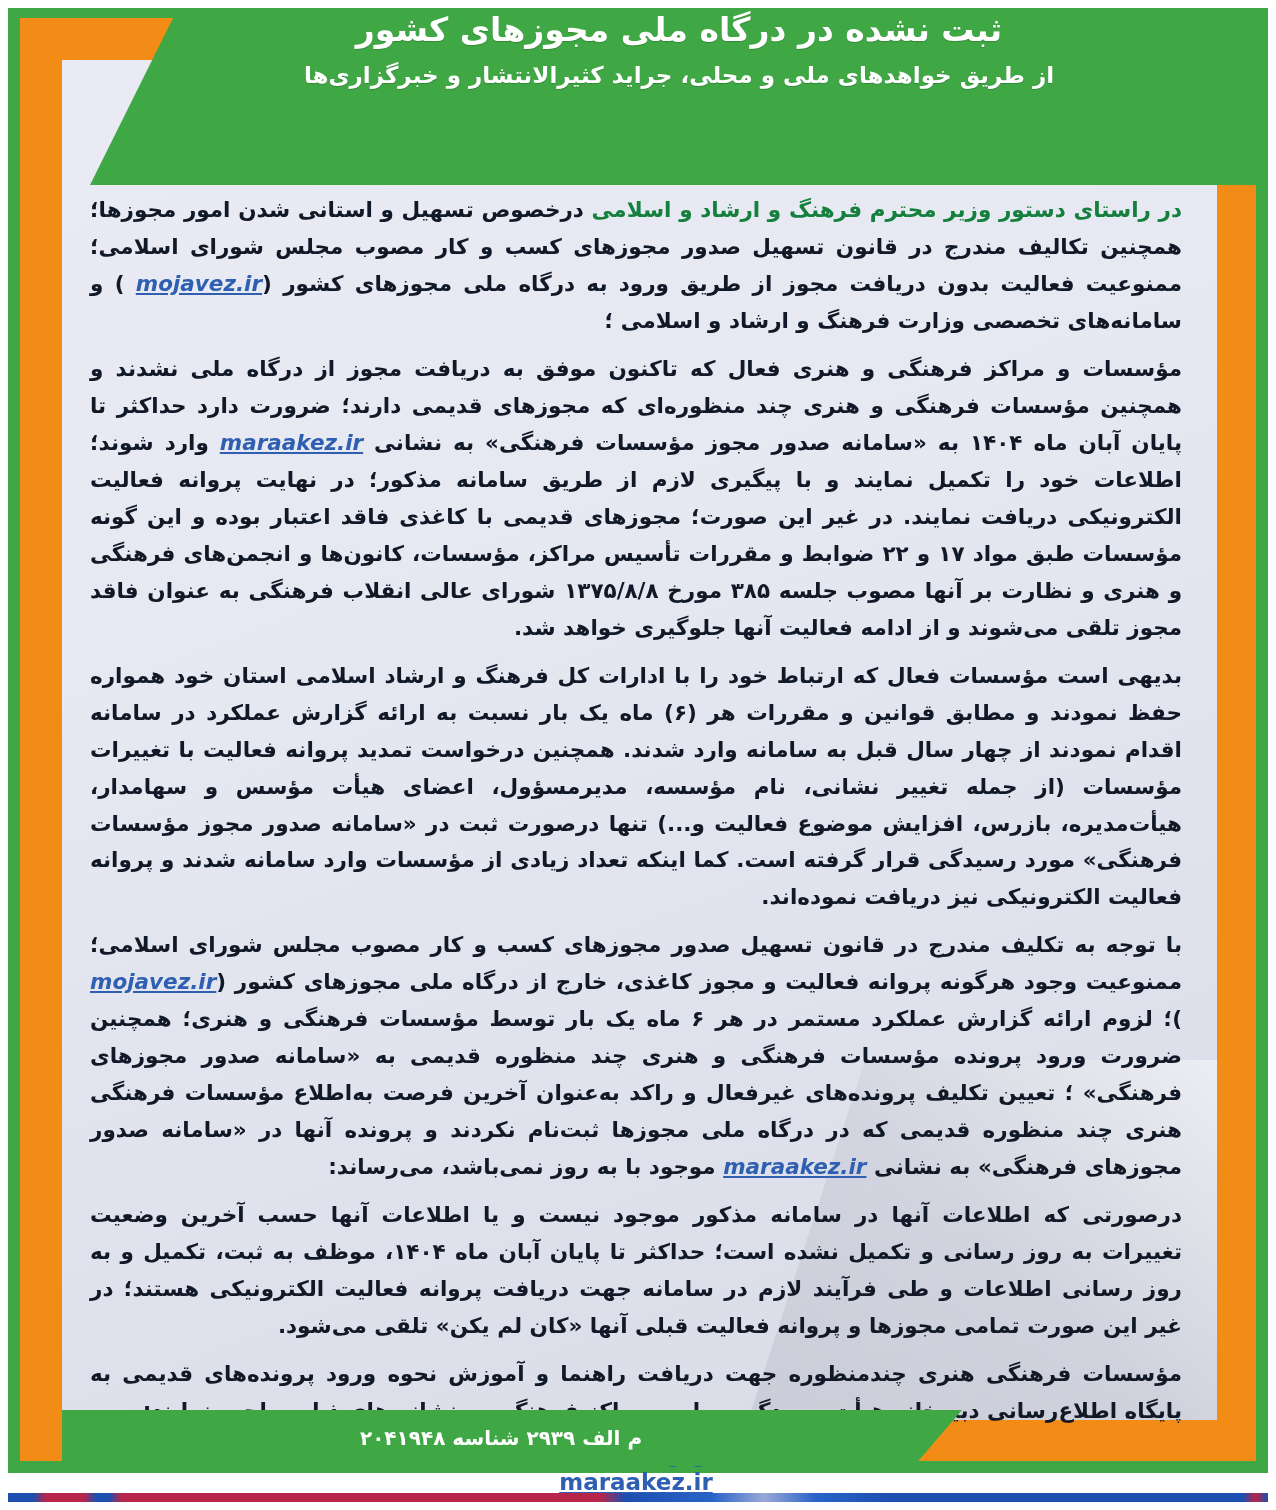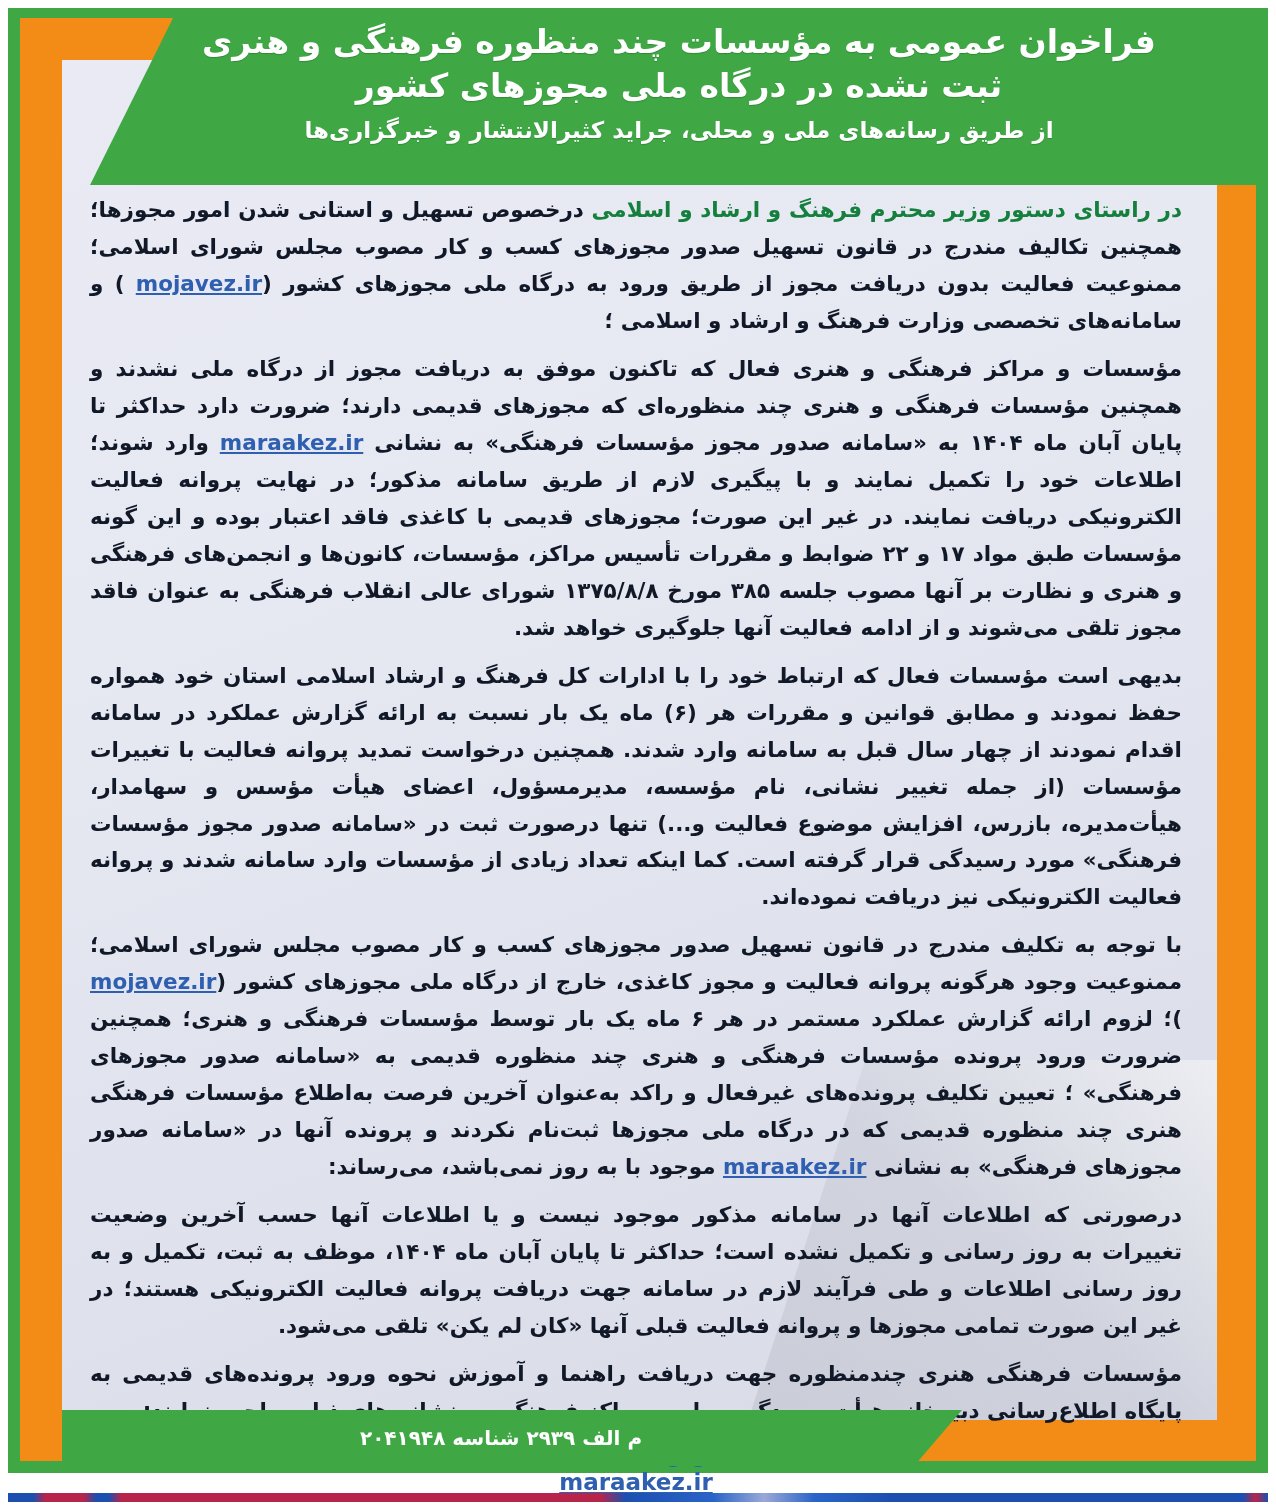--- a/index.html
+++ b/index.html
@@ -221,7 +221,6 @@
 
 
   <div class="header-banner">
-    <div class="h-line h1">فراخوان عمومی به مؤسسات چند منظوره فرهنگی و هنری</div>
     <div class="h-line h2">ثبت نشده در درگاه ملی مجوزهای کشور</div>
     <div class="h-line h3">از طریق رسانه‌های ملی و محلی، جراید کثیرالانتشار و خبرگزاری‌ها</div>
   </div>

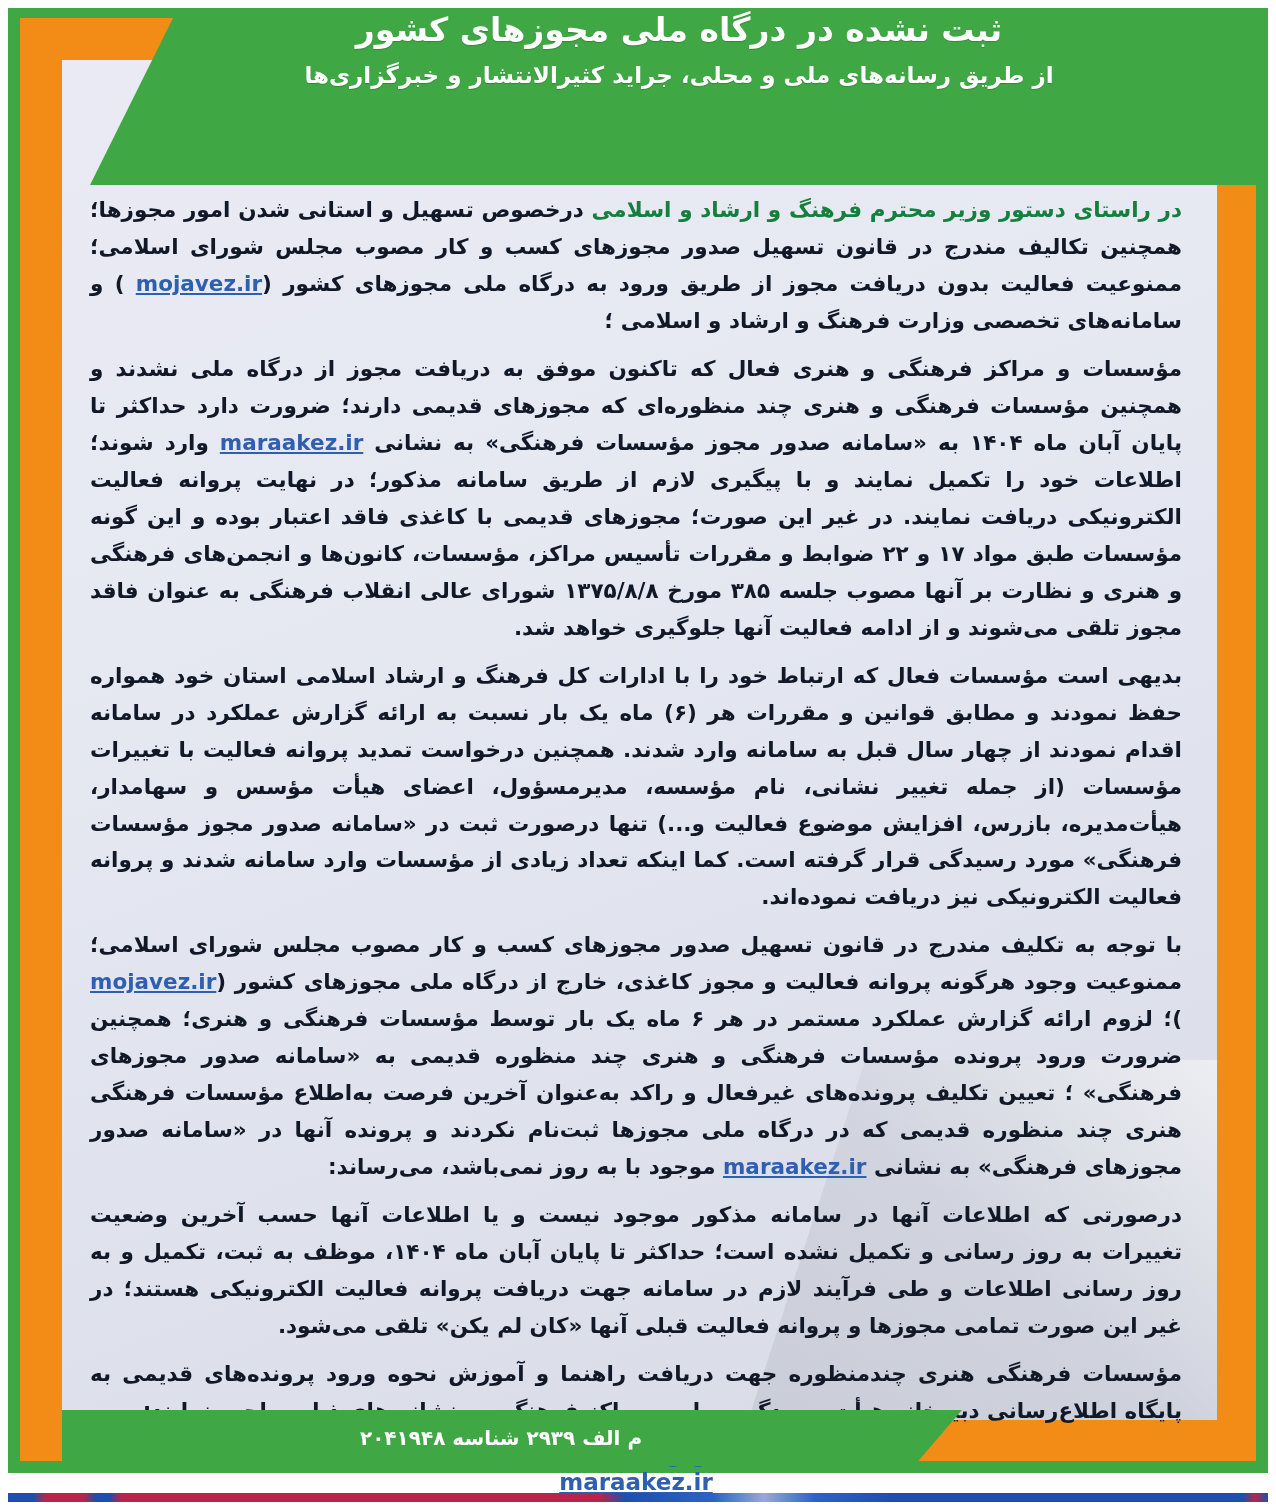--- a/index.html
+++ b/index.html
@@ -222,7 +222,7 @@
 
   <div class="header-banner">
     <div class="h-line h2">ثبت نشده در درگاه ملی مجوزهای کشور</div>
-    <div class="h-line h3">از طریق رسانه‌های ملی و محلی، جراید کثیرالانتشار و خبرگزاری‌ها</div>
+    <div class="h-line h3">از طریق خواهد‌های ملی و محلی، جراید کثیرالانتشار و خبرگزاری‌ها</div>
   </div>
 
   <div class="content">

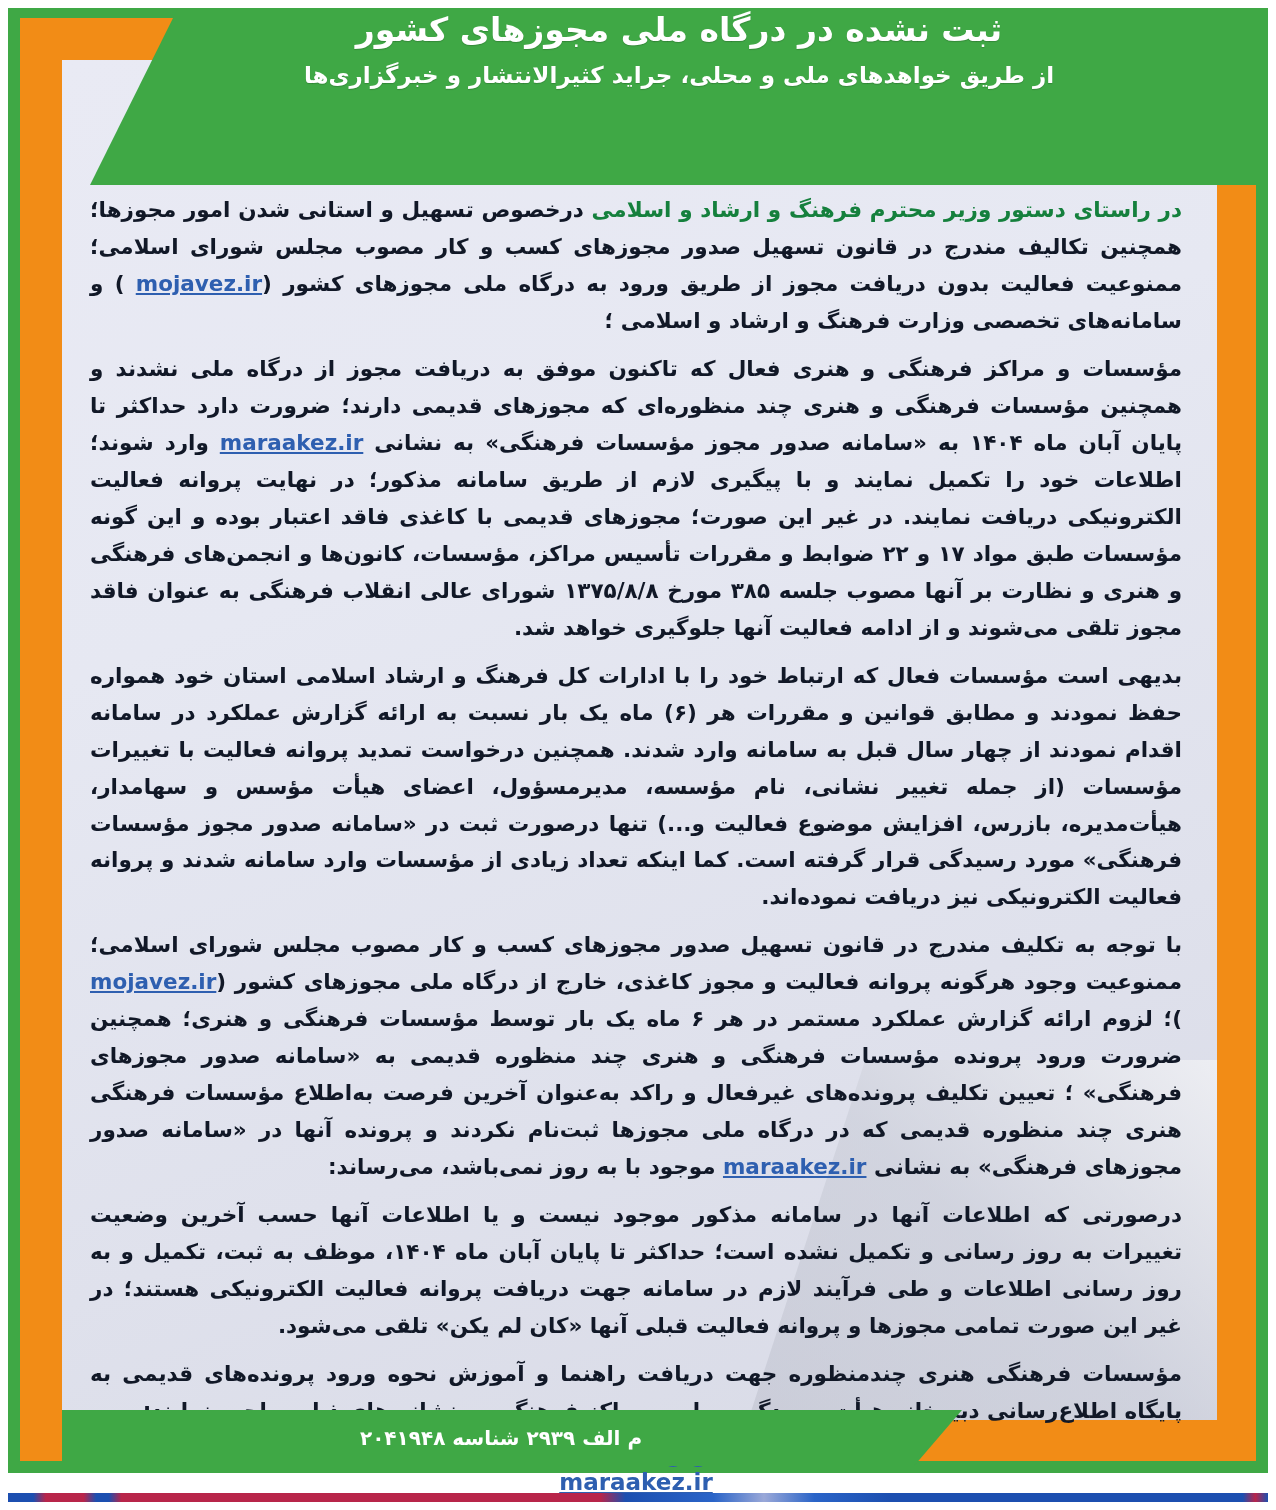--- a/index.html
+++ b/index.html
@@ -117,6 +117,7 @@
     direction: ltr;
     unicode-bidi: embed;
     display: inline-block;
+    font-style: italic;
   }
 
   

